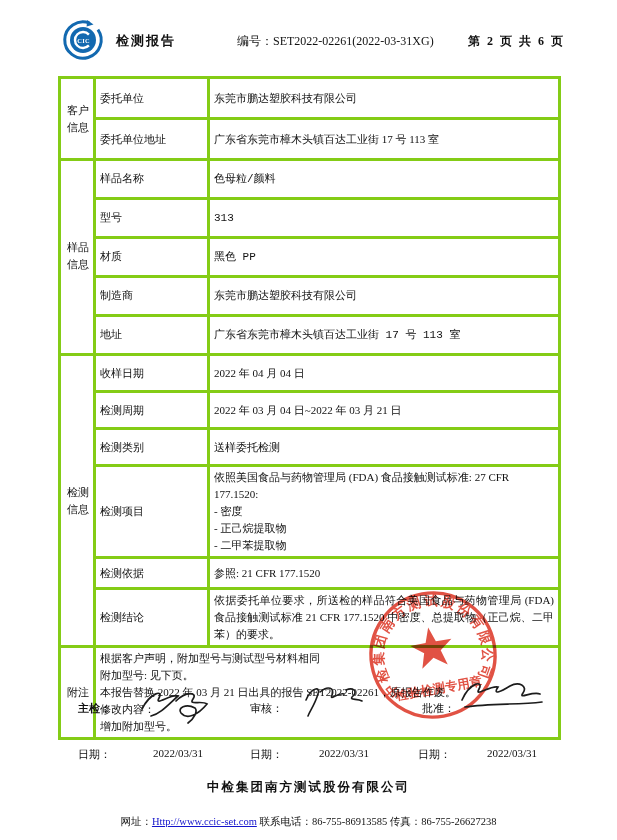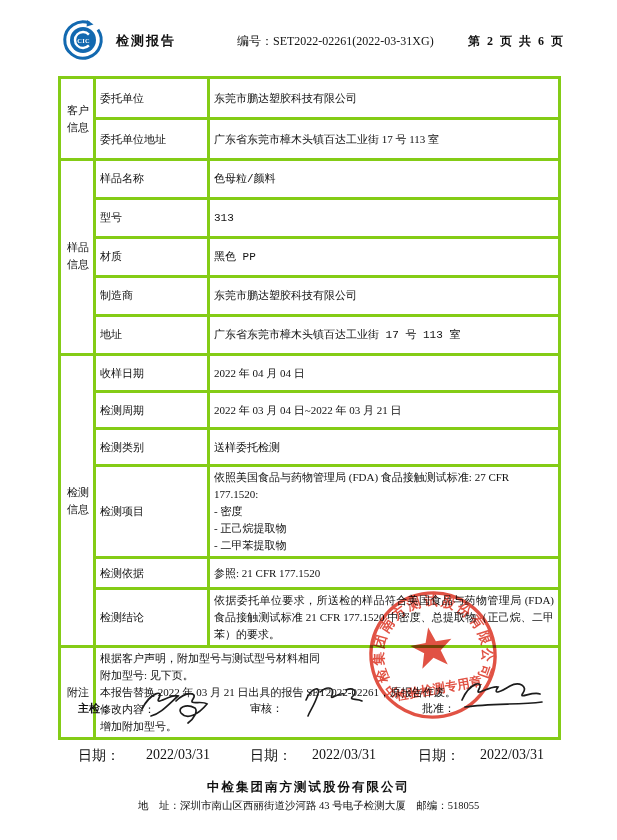--- a/index.html
+++ b/index.html
@@ -26,7 +26,7 @@
   
   .signoff span.slabel{position:absolute;font-size:11px;}
   .signoff .sig-svg{position:absolute;z-index:6;}
-  .signoff .sdate{position:absolute;font-size:14px;text-align:center;}
+  .signoff .sdate{position:absolute;font-size:11px;text-align:center;}
   
   .stamp{position:absolute;left:362px;top:584px;z-index:5;opacity:.88;mix-blend-mode:multiply;}
   

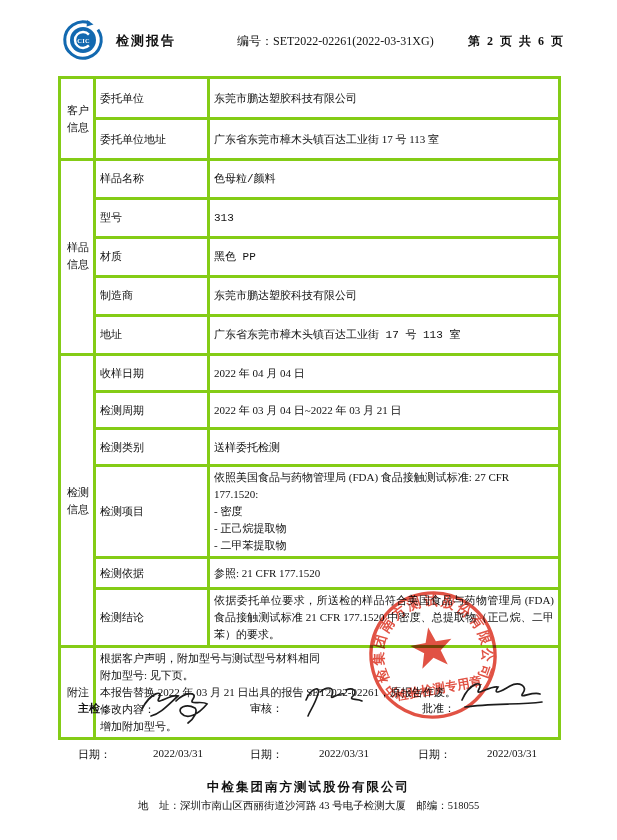--- a/index.html
+++ b/index.html
@@ -175,7 +175,6 @@
   </svg>
 
   <div class="footer f-company">中检集团南方测试股份有限公司</div>
-  <div class="footer f-line2">地　址：深圳市南山区西丽街道沙河路 43 号电子检测大厦　邮编：518055</div>
 
 </div>
 

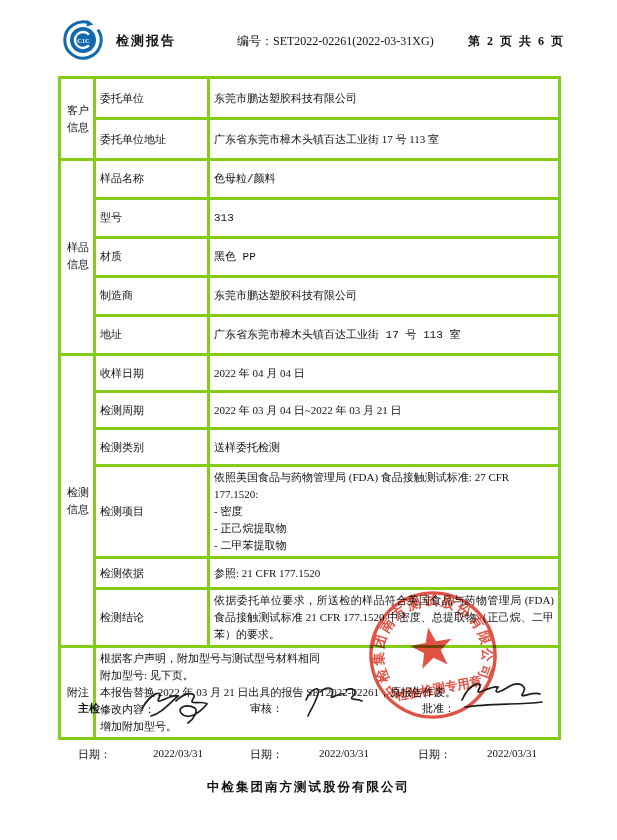--- a/index.html
+++ b/index.html
@@ -175,6 +175,10 @@
   </svg>
 
   <div class="footer f-company">中检集团南方测试股份有限公司</div>
+  <div class="footer f-line3">
+    <span>网址：</span><a class="f-link" href="#">Http://www.ccic-set.com</a>
+    <span>联系电话：86-755-86913585 传真：86-755-26627238</span>
+  </div>
 
 </div>
 

